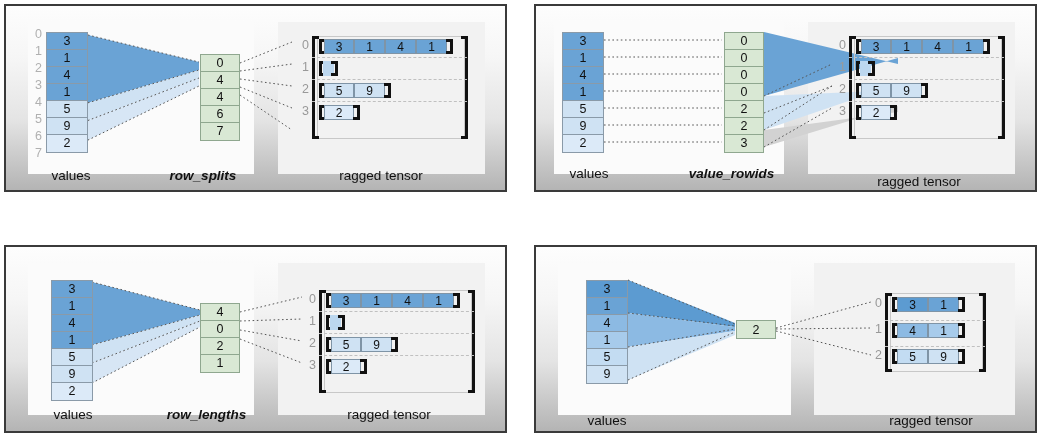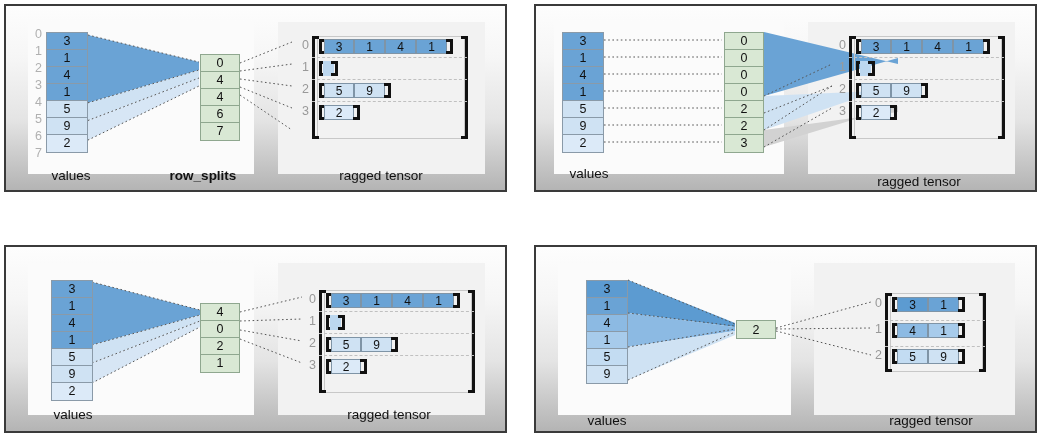--- a/index.html
+++ b/index.html
@@ -42,7 +42,7 @@
     font-size:13.5px;color:#111;
     text-align:center;white-space:pre-line;line-height:1.15;
   }
-  .caption.bold{font-weight:bold;}
+  .caption.bold{font-weight:bold;font-style:italic;}
 
   
   .vcol{position:absolute;width:42px;border:1px solid #8a9aa8;box-sizing:border-box;}

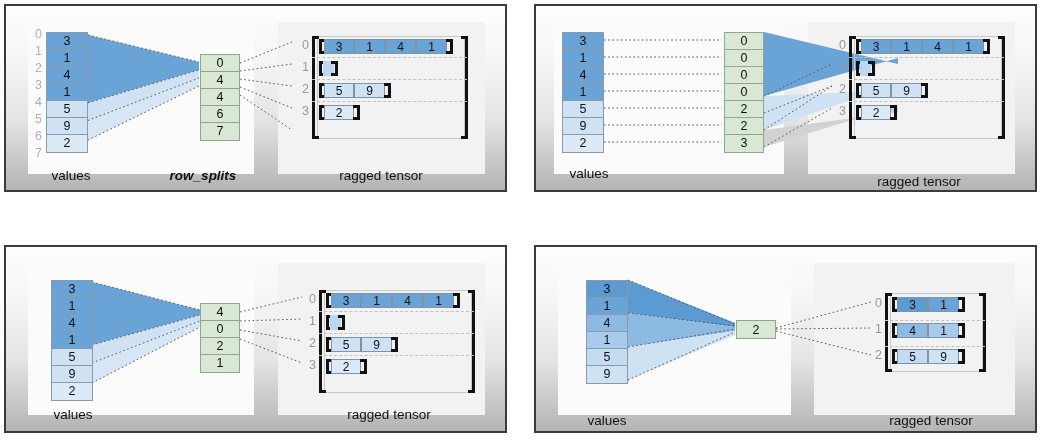--- a/index.html
+++ b/index.html
@@ -266,6 +266,7 @@
     </div>
 
     <div class="caption" style="left:18px;top:160px;width:70px;">values</div>
+    <div class="caption bold" style="left:128px;top:160px;width:135px;">value_rowids</div>
     <div class="caption" style="left:318px;top:168px;width:130px;">ragged tensor</div>
   </div>
 

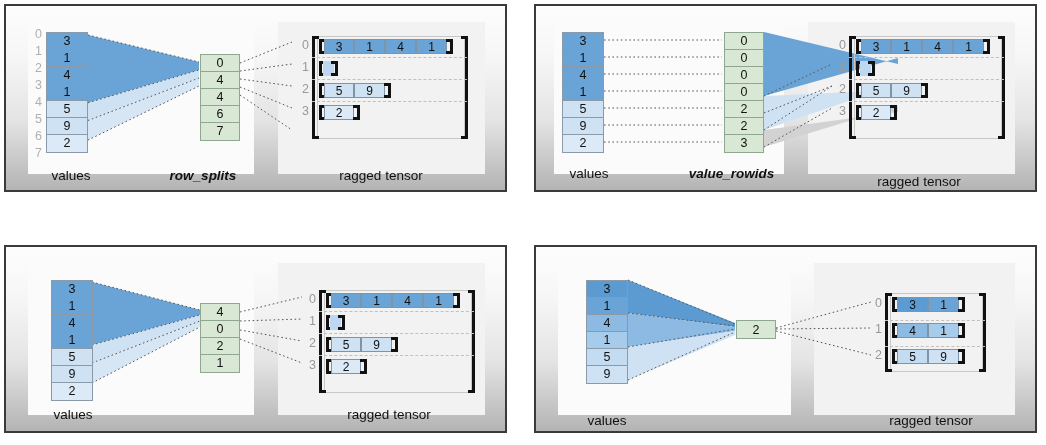--- a/index.html
+++ b/index.html
@@ -343,6 +343,7 @@
     </div>
 
     <div class="caption" style="left:32px;top:160px;width:70px;">values</div>
+    <div class="caption bold" style="left:138px;top:160px;width:125px;">row_lengths</div>
     <div class="caption" style="left:318px;top:160px;width:130px;">ragged tensor</div>
   </div>
 

